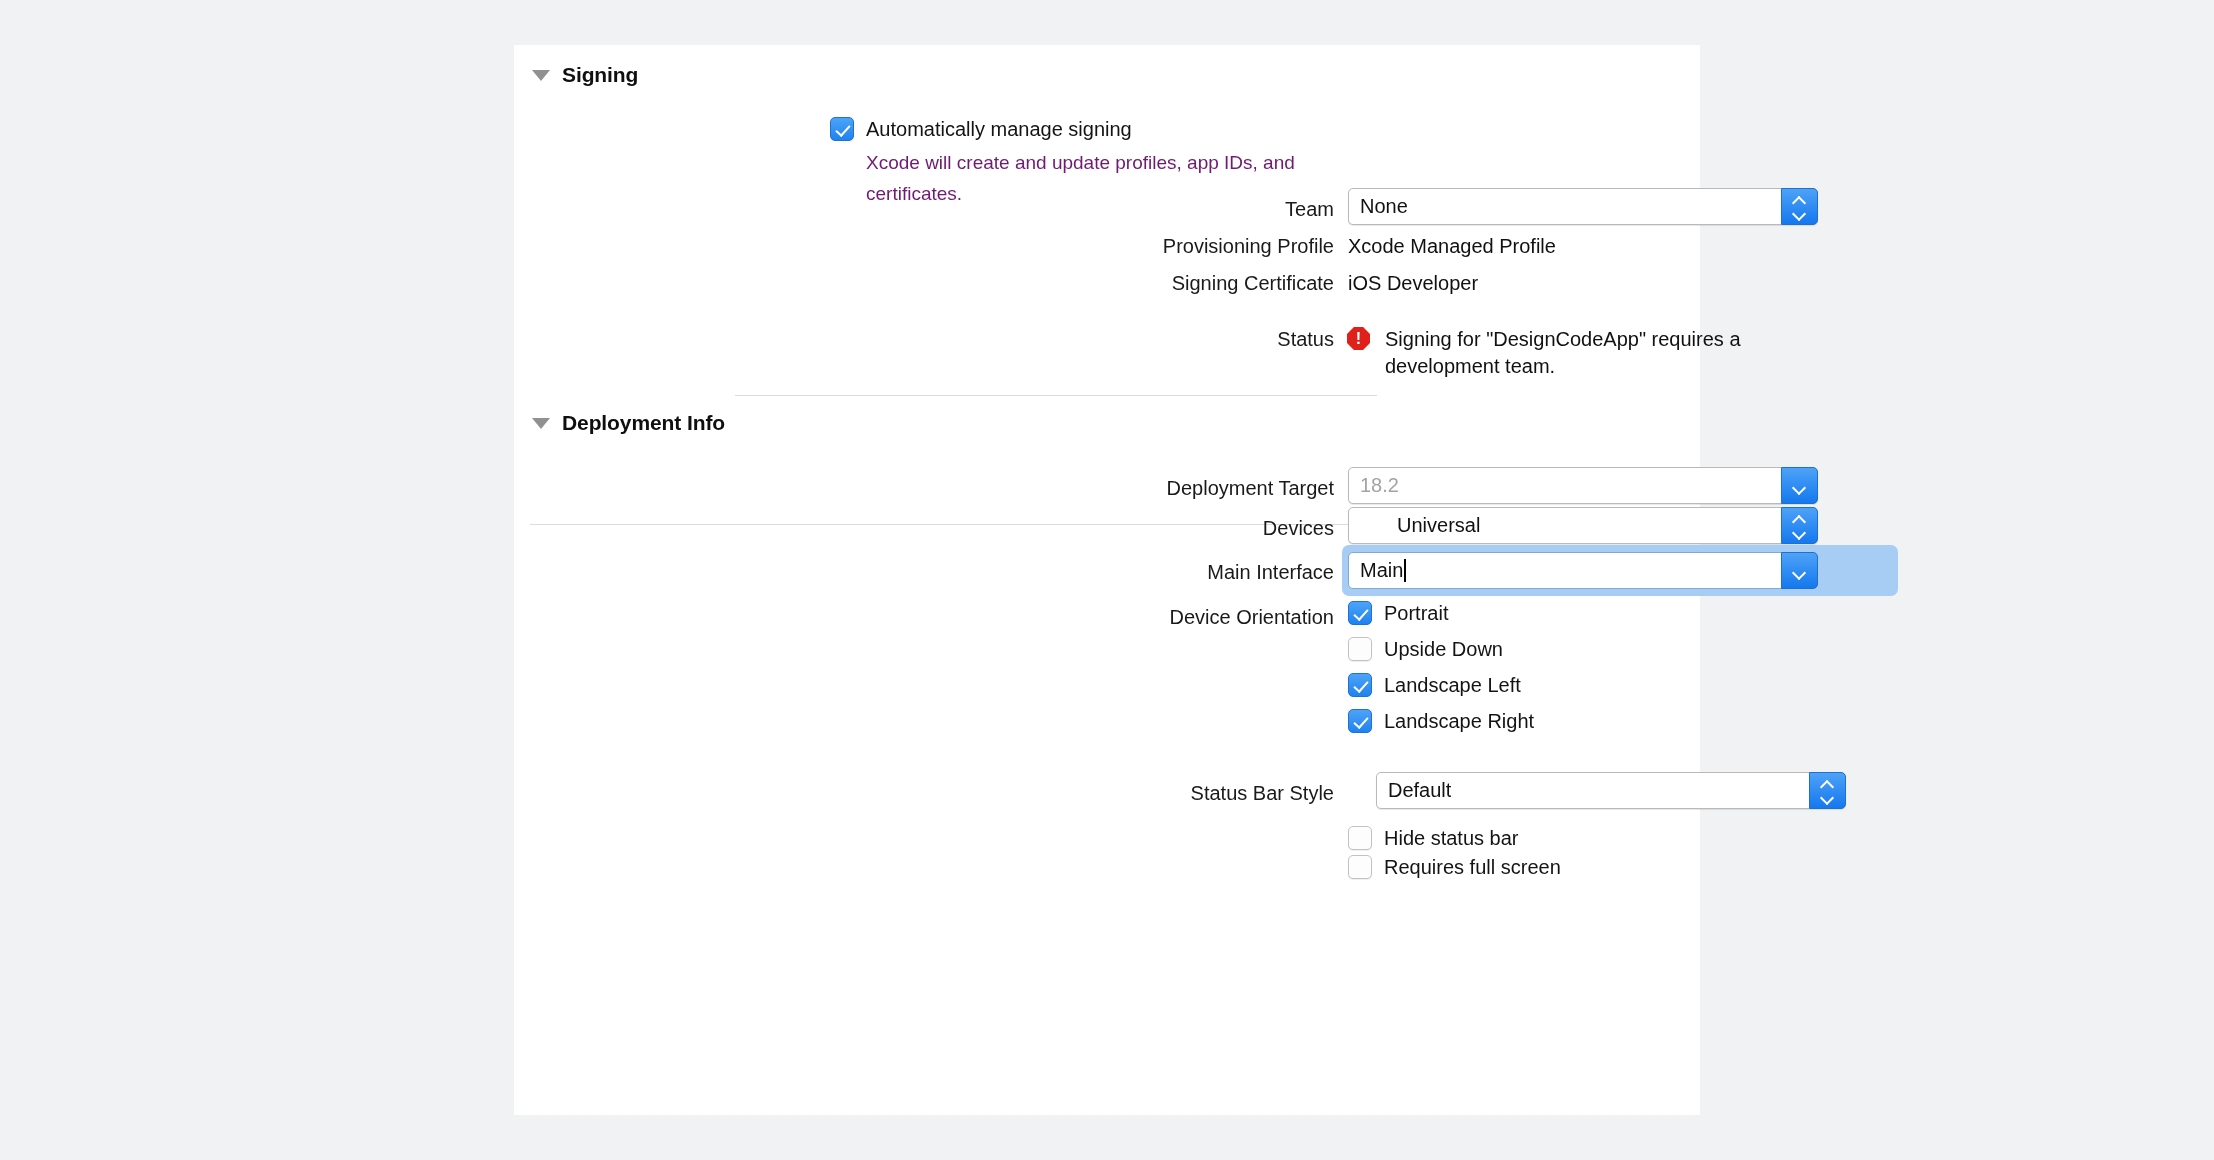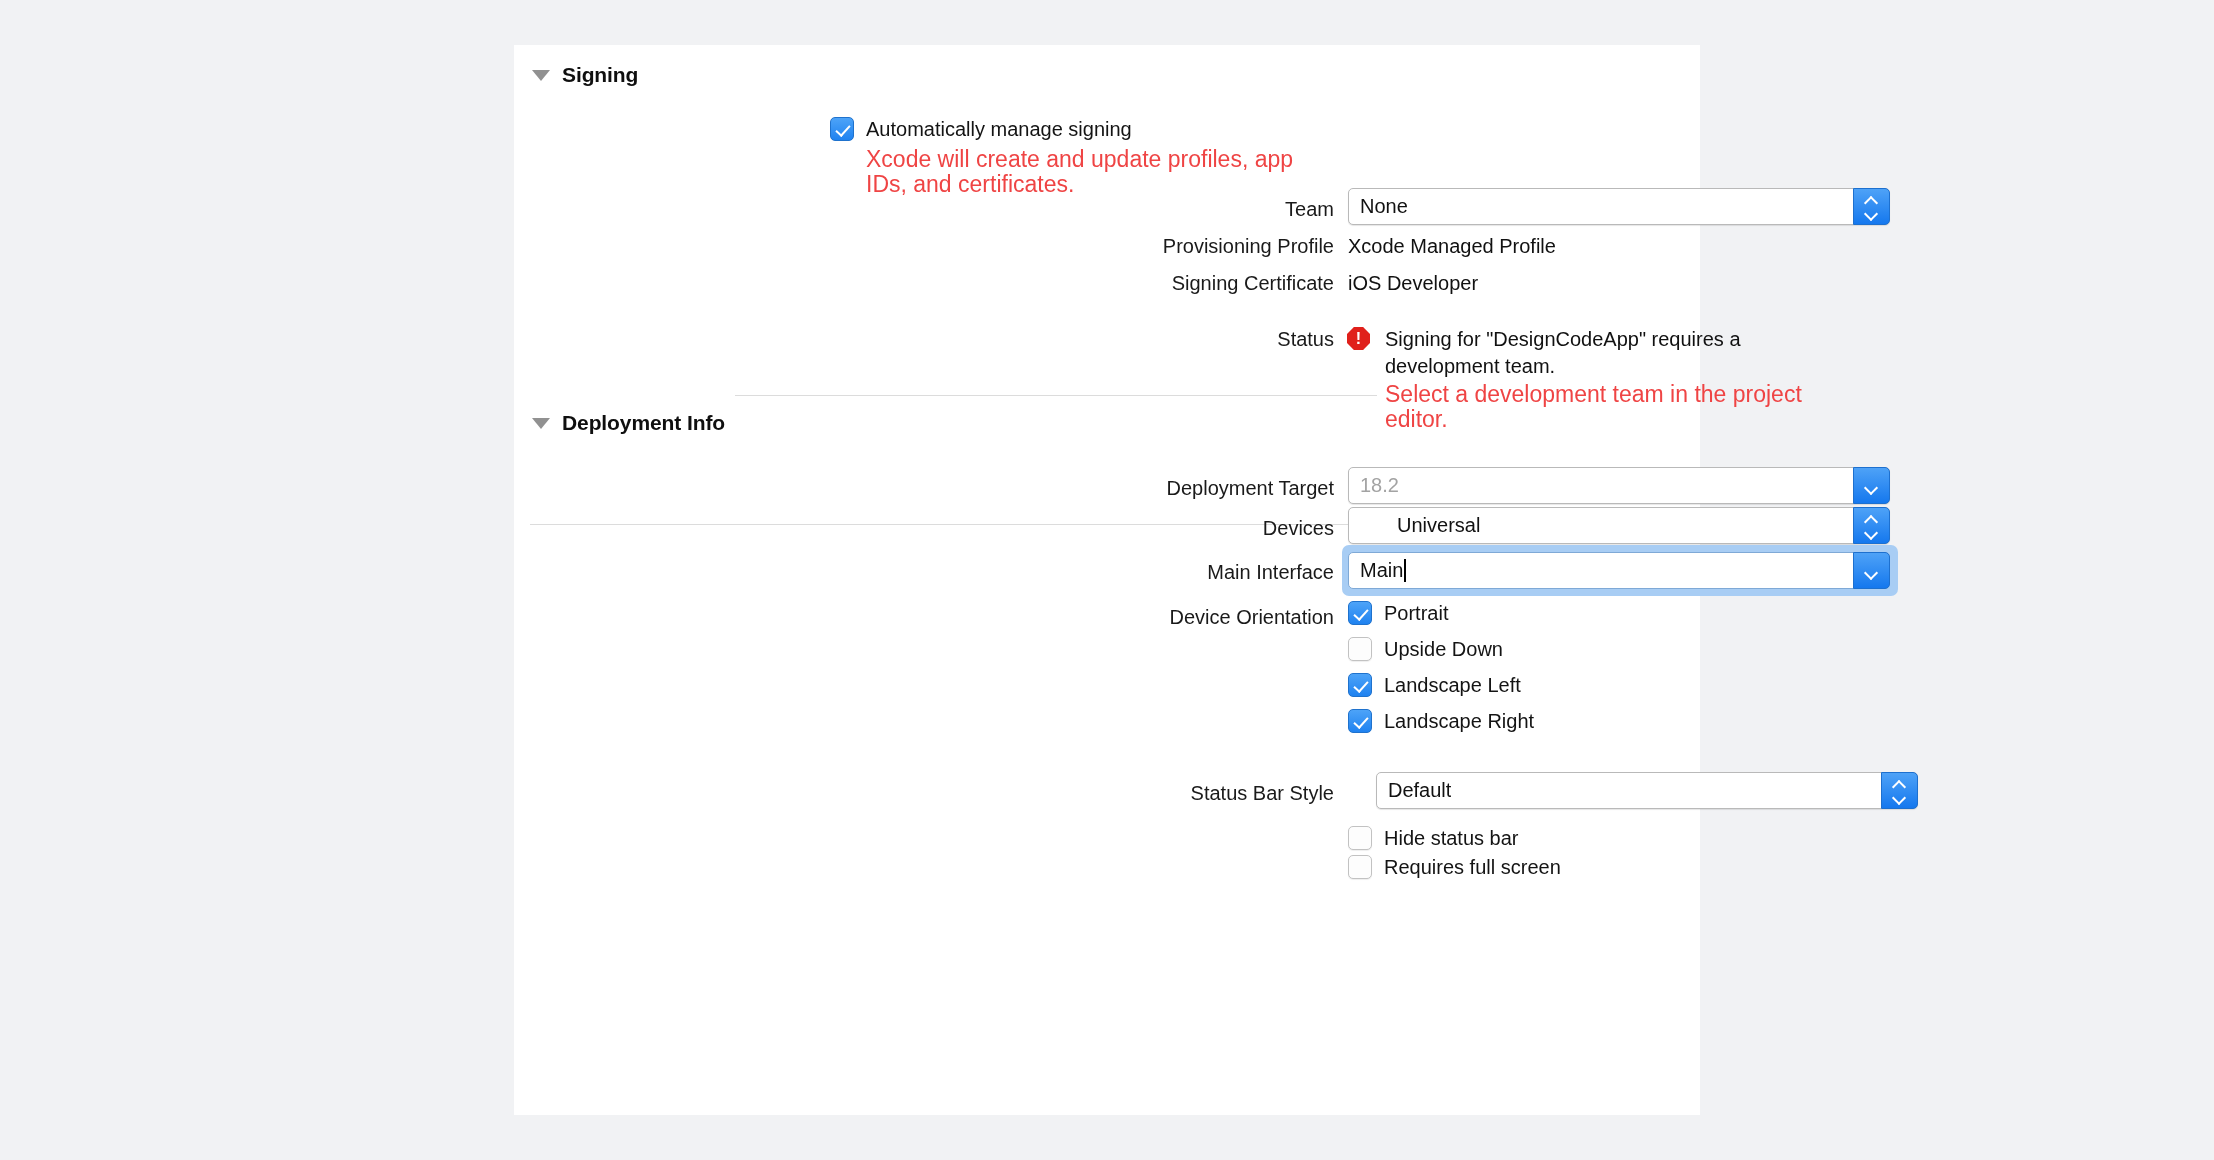--- a/index.html
+++ b/index.html
@@ -197,9 +197,9 @@
   
   .helper {
     position: absolute;
-    font-size: 23px;
-    line-height: 25px;
-    color: #ef4444;
+    font-size: 19px;
+    line-height: 31px;
+    color: #701a75;
     width: 470px;
   }
 

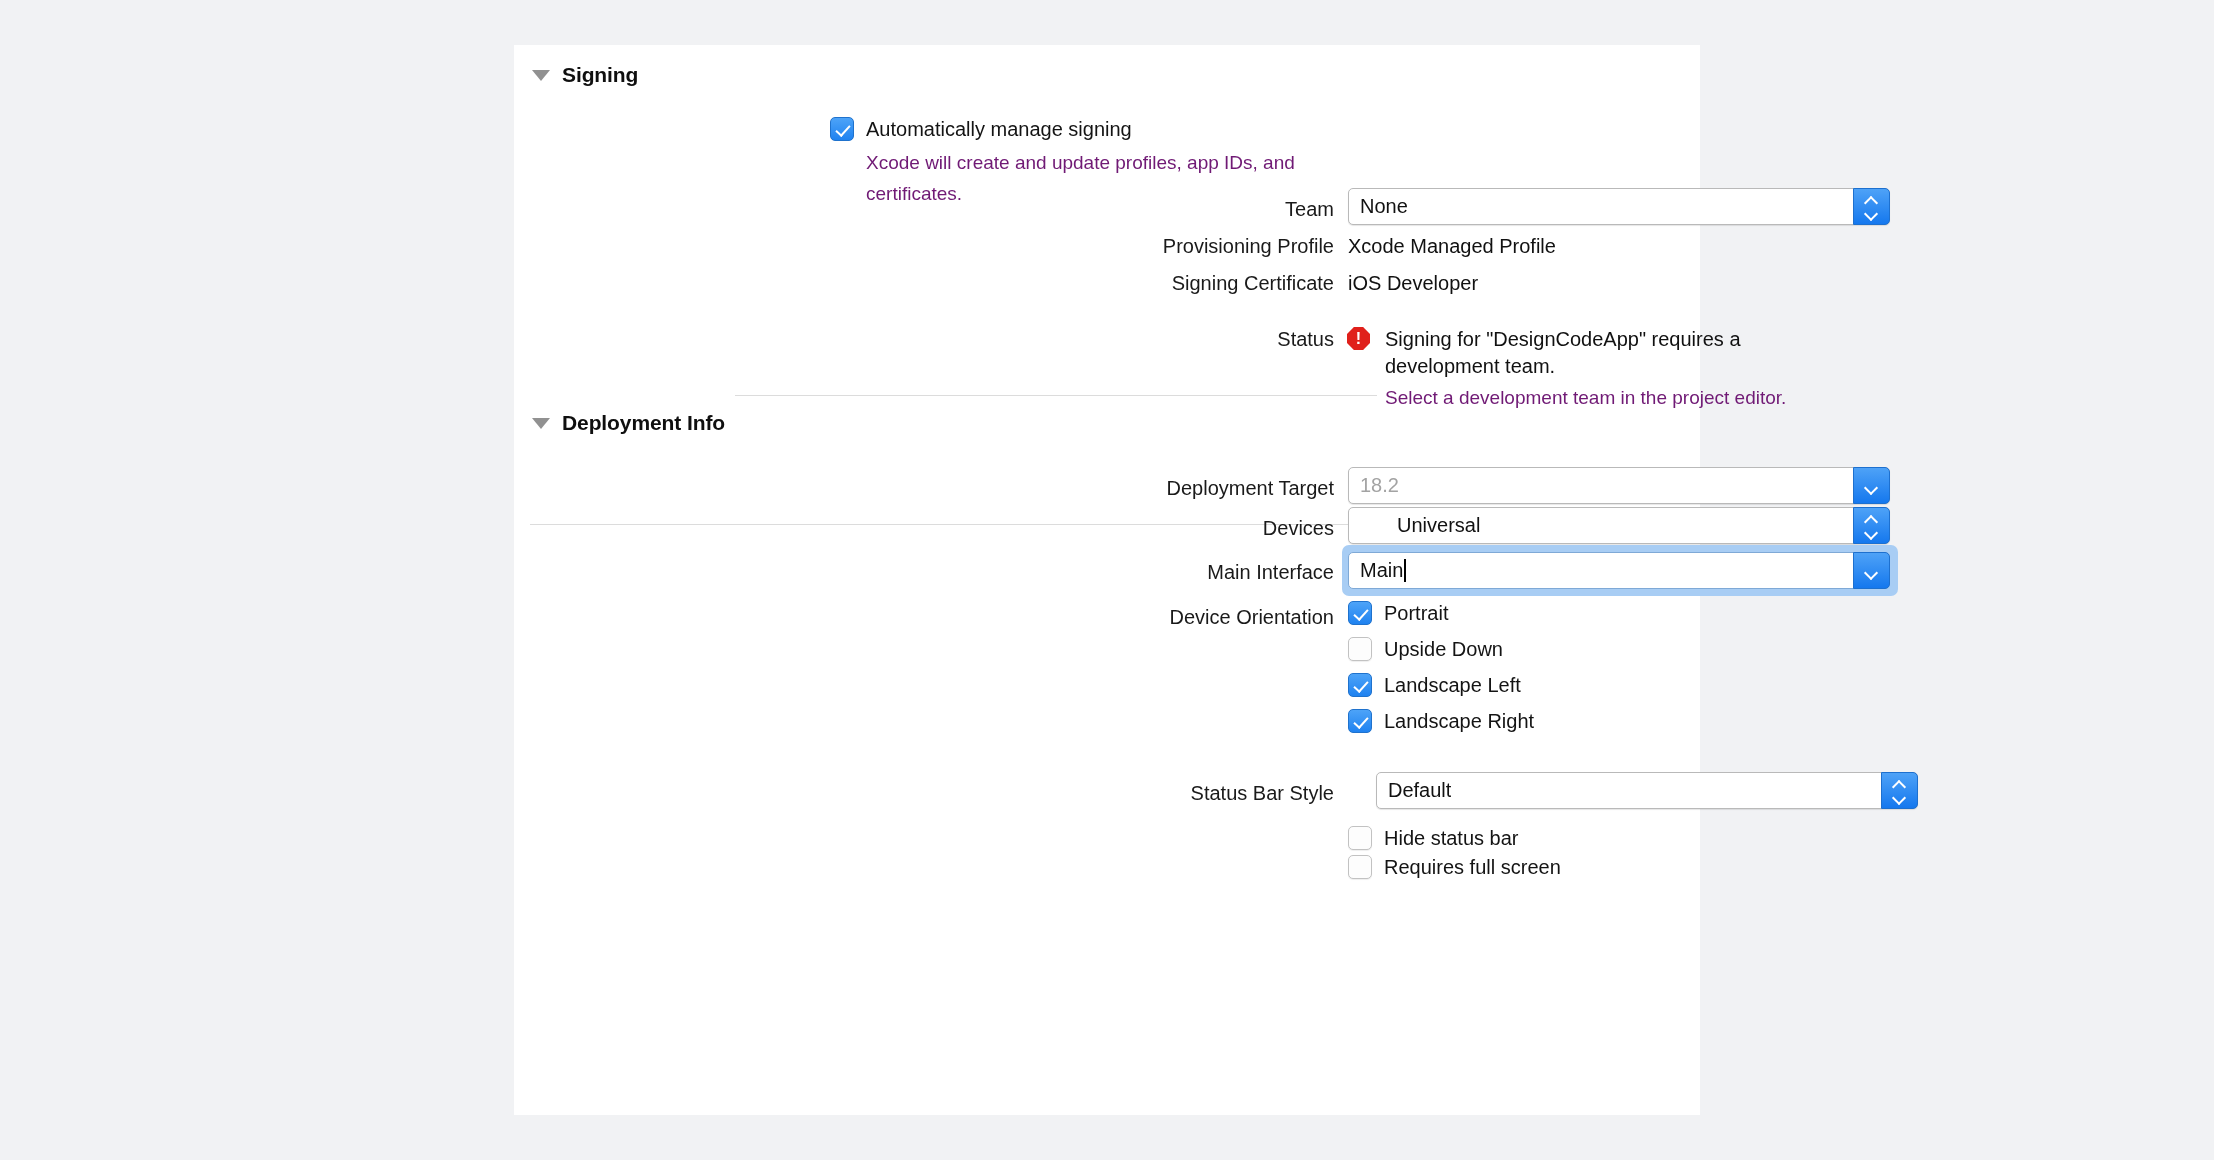--- a/index.html
+++ b/index.html
@@ -59,7 +59,7 @@
   .control {
     position: absolute;
     left: 834px;
-    width: 542px;
+    width: 470px;
     height: 37px;
     box-sizing: border-box;
     background: #ffffff;

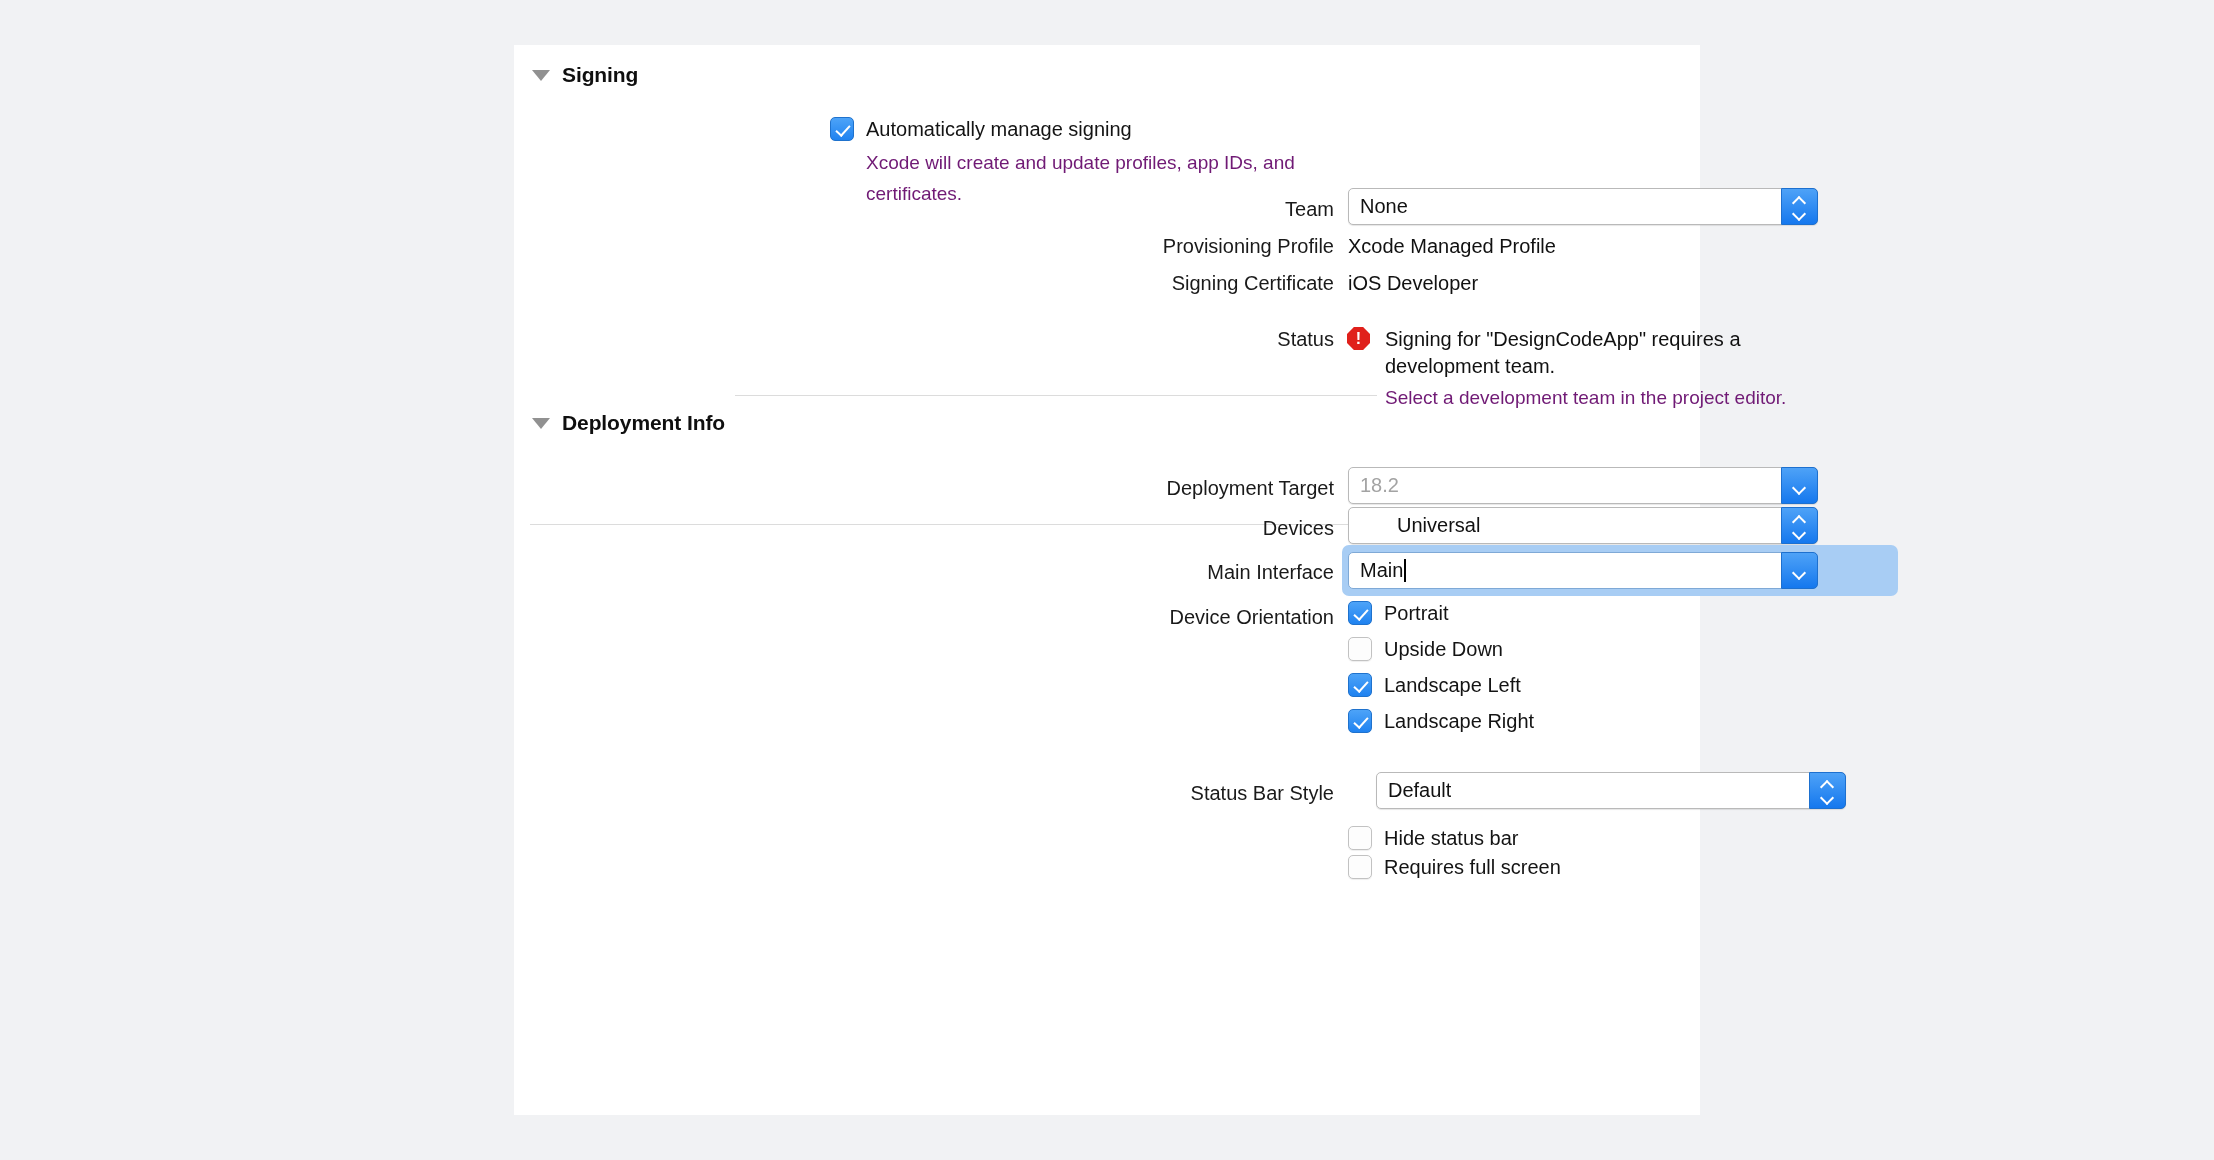--- a/index.html
+++ b/index.html
@@ -283,7 +283,6 @@
       <span>!</span>
     </div>
   <div class="status-main" style="left:871px; top:281px;">Signing for "DesignCodeApp" requires a development team.</div>
-  <div class="helper" style="left:871px; top:337px; width:480px;">Select a development team in the project editor.</div>
 
   <div class="divider" style="left:16px; top:479px; width:1154px;"></div>
 

